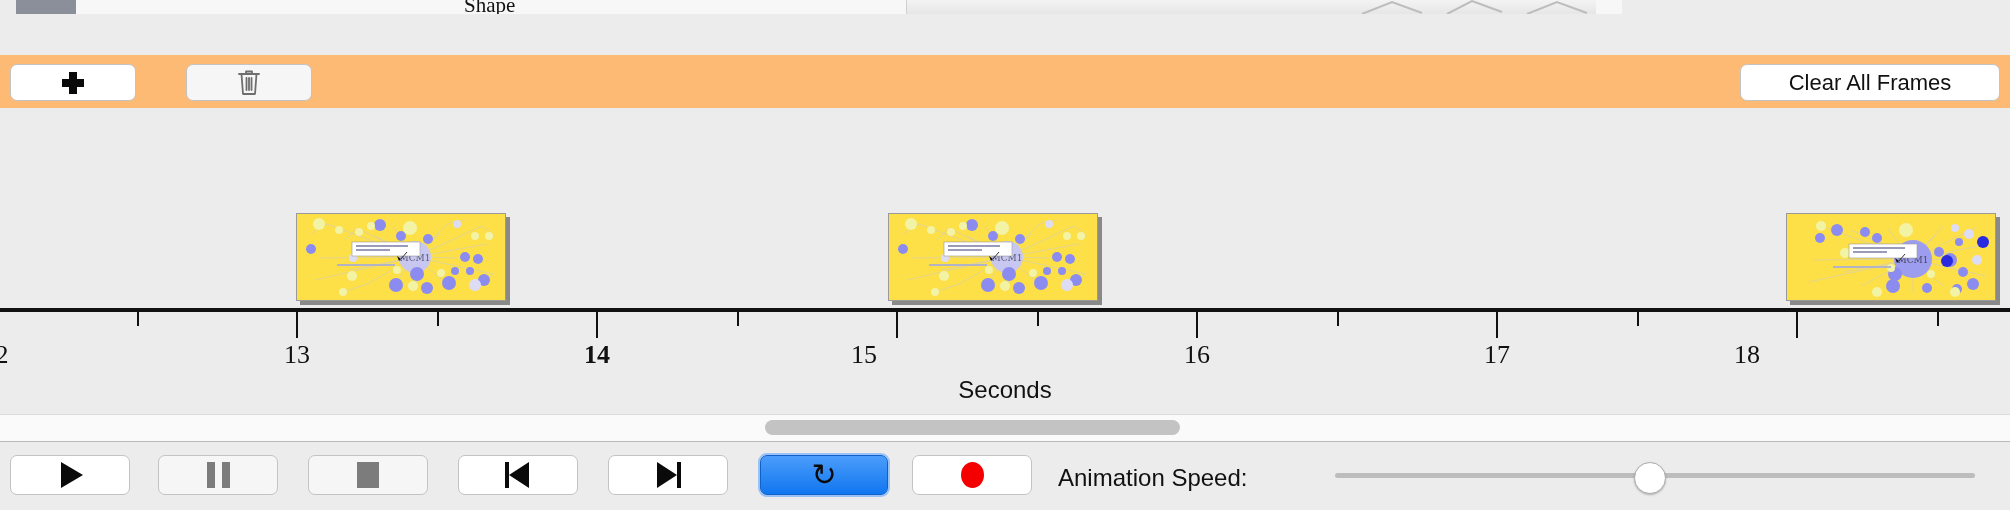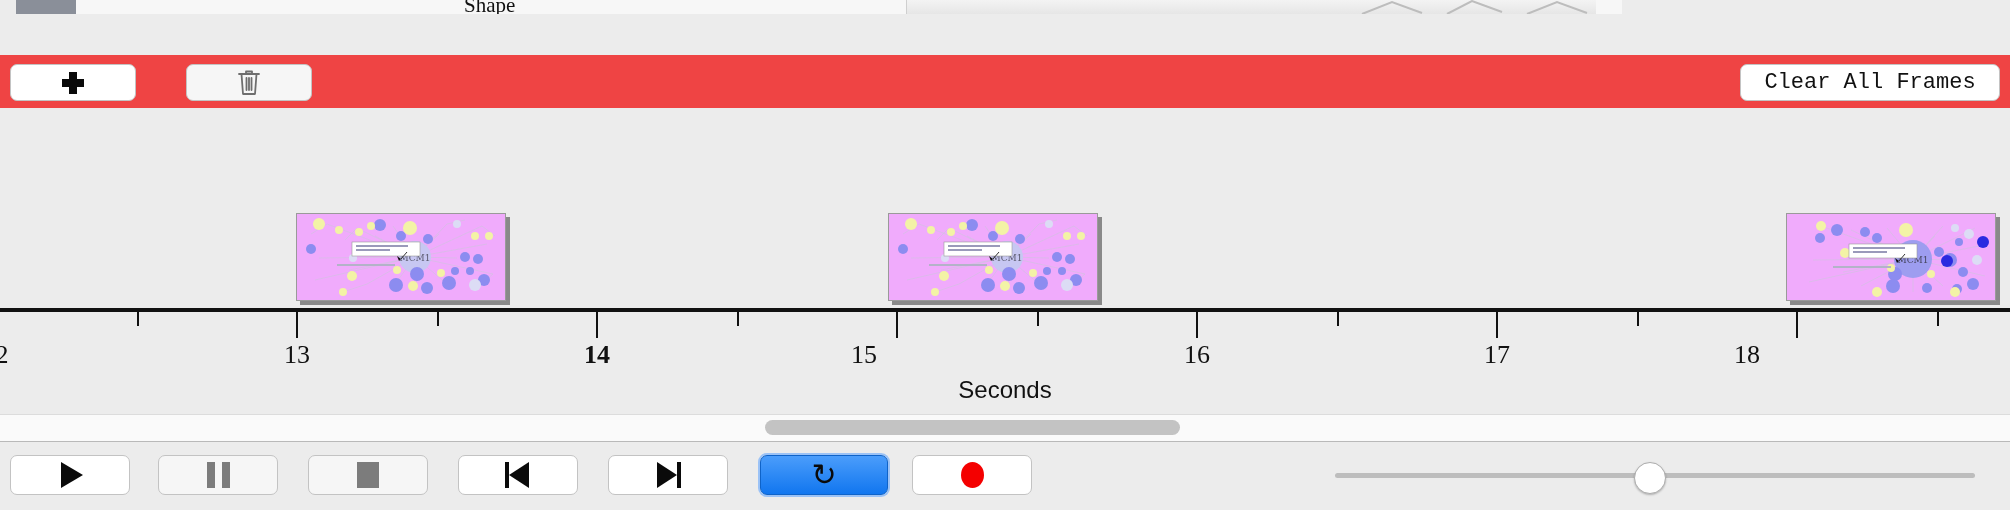--- a/index.html
+++ b/index.html
@@ -33,8 +33,8 @@
     font-size:22px;color:#4a4a4a;font-family:"Liberation Sans",sans-serif;}
 
   
-  .toolbar{position:absolute;left:0;top:55px;width:2010px;height:53px;background:#ef4444;
-    border-bottom:1px solid #a16207;font-family:Liberation Mono, monospace;}
+  .toolbar{position:absolute;left:0;top:55px;width:2010px;height:53px;background:#fdba74;
+    border-bottom:1px solid #a16207;}
   .btn{position:absolute;box-sizing:border-box;border:1px solid #c3c3c3;border-radius:7px;
     background:#fff;display:flex;align-items:center;justify-content:center;
     font-size:21px;color:#111;}

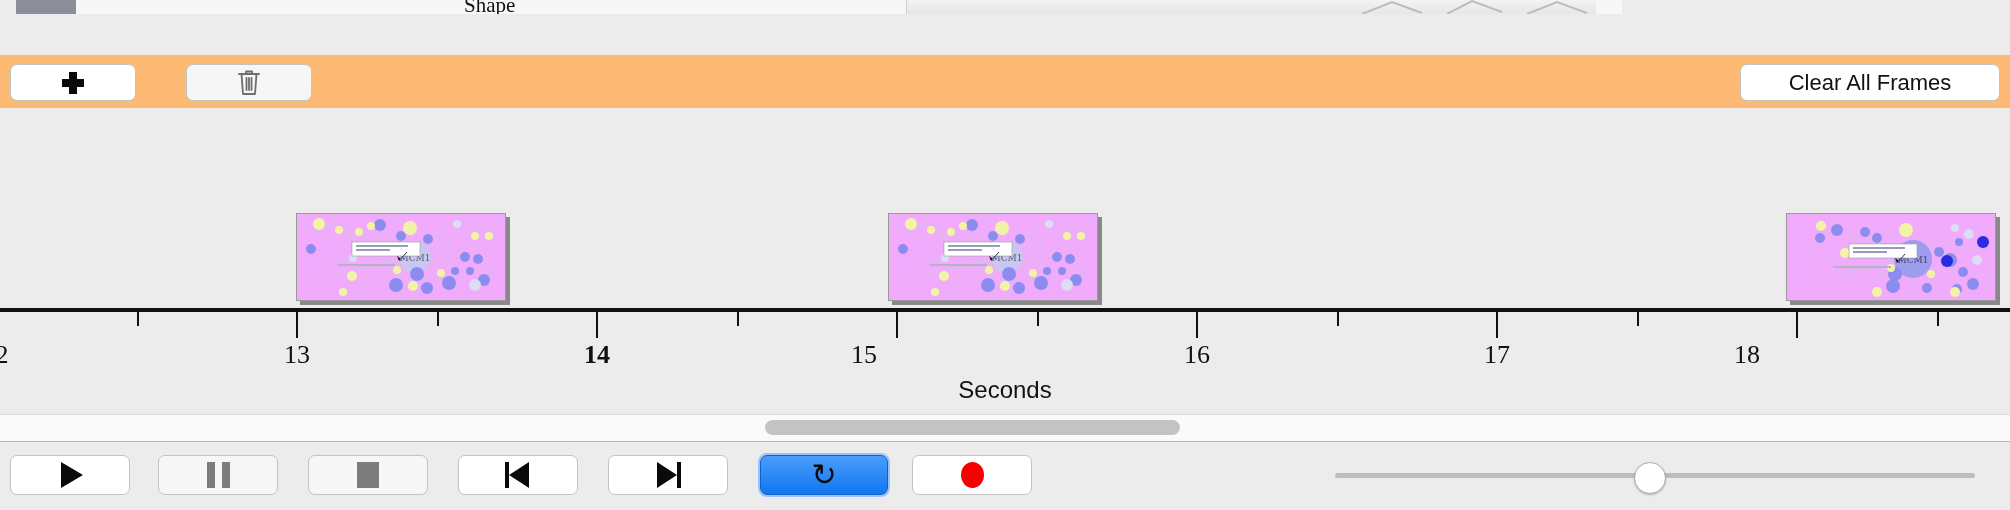--- a/index.html
+++ b/index.html
@@ -51,7 +51,7 @@
   
   .timeline{position:absolute;left:0;top:108px;width:2010px;height:306px;background:#ececec;
     overflow:hidden;}
-  .frame{position:absolute;width:208px;height:86px;background:#f0abfc;
+  .frame{position:absolute;width:208px;height:86px;background:#fde047;
     border:1px solid #9a9a9a;box-shadow:4px 4px 0 0 rgba(120,120,120,.85);}
   .frame svg{display:block;width:100%;height:100%;}
 

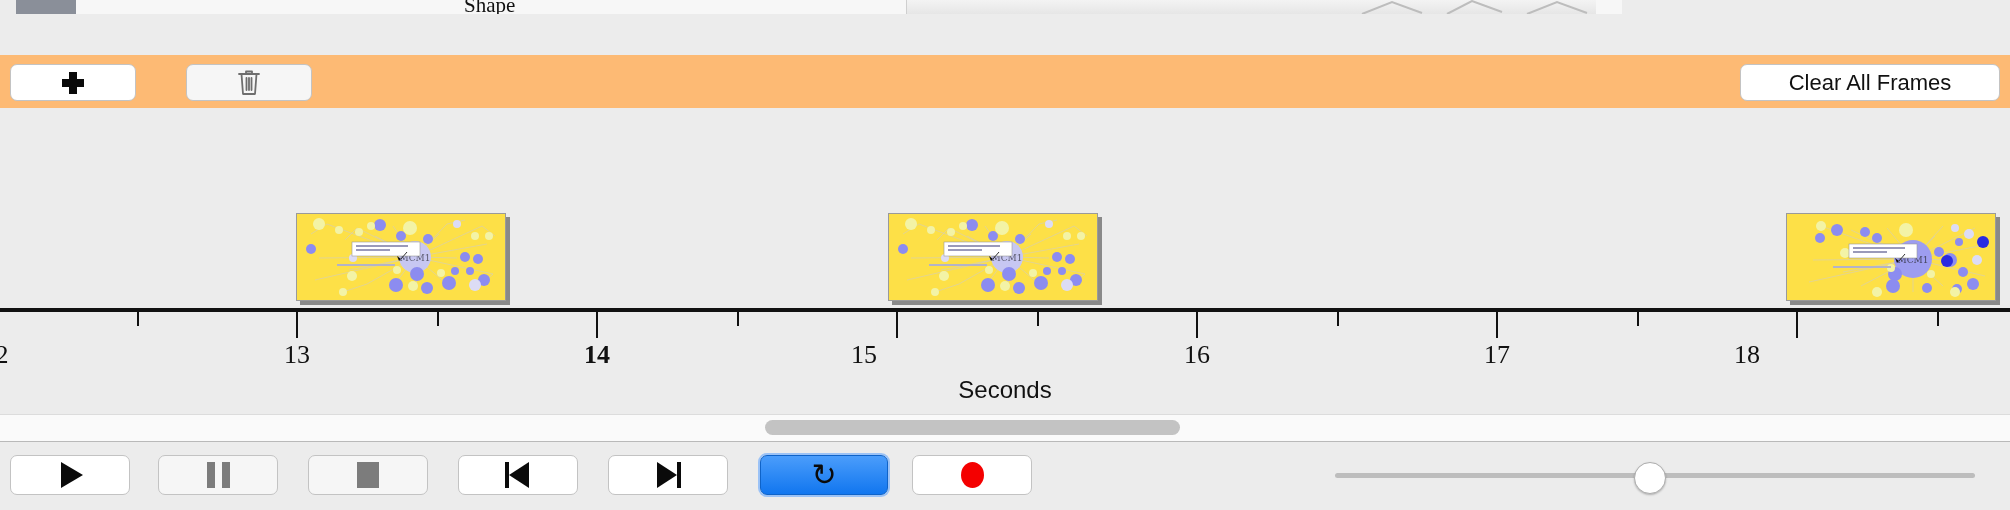--- a/index.html
+++ b/index.html
@@ -369,6 +369,7 @@
       <span class="ic-rec"></span>
     </div>
 
+    <div class="speed-label">Animation Speed:</div>
     <div class="slider"></div>
     <div class="slider-thumb"></div>
   </div>

